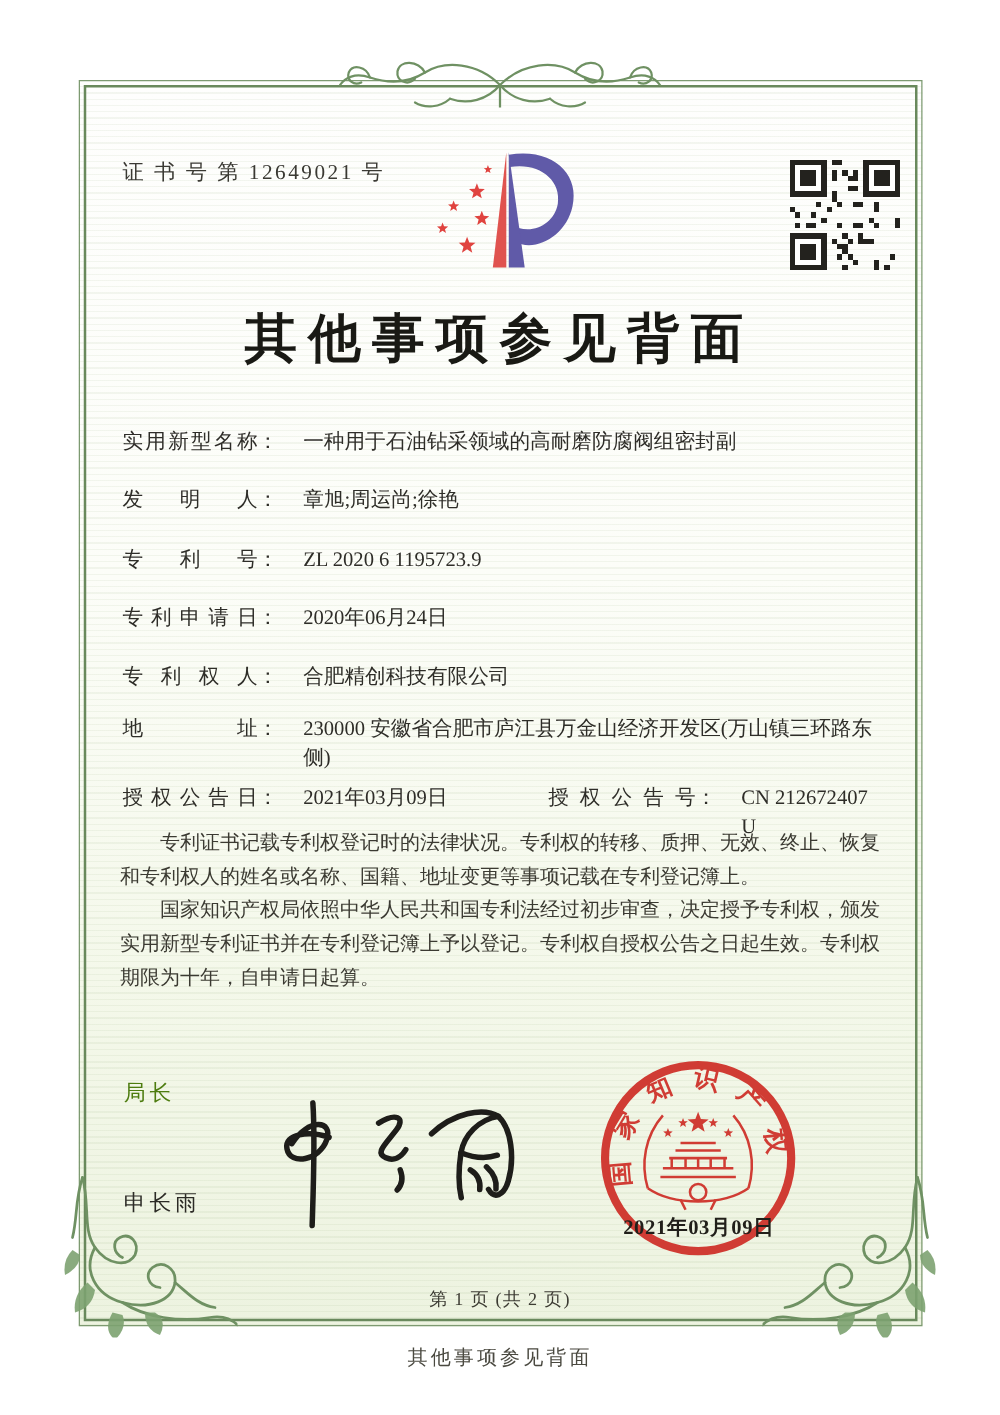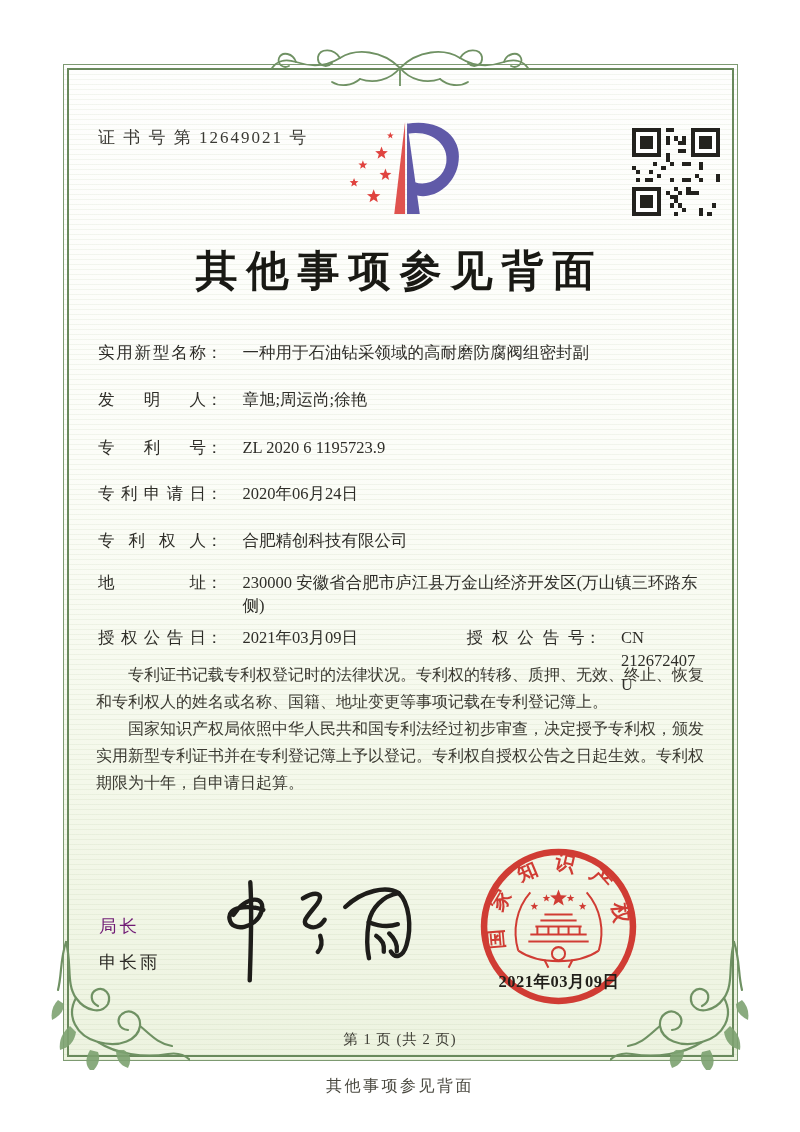--- a/index.html
+++ b/index.html
@@ -218,7 +218,7 @@
     <span class="flabel">授权公告日</span>
       <span class="fcolon">：</span>
     <span class="fvalue fixed">2021年03月09日</span>
-    <span class="flabel2" style="margin-left:48px">授权公告号</span>
+    <span class="flabel2" style="margin-left:20px">授权公告号</span>
       <span class="fcolon">：</span>
     <span class="fvalue">CN 212672407 U</span>
   </div>

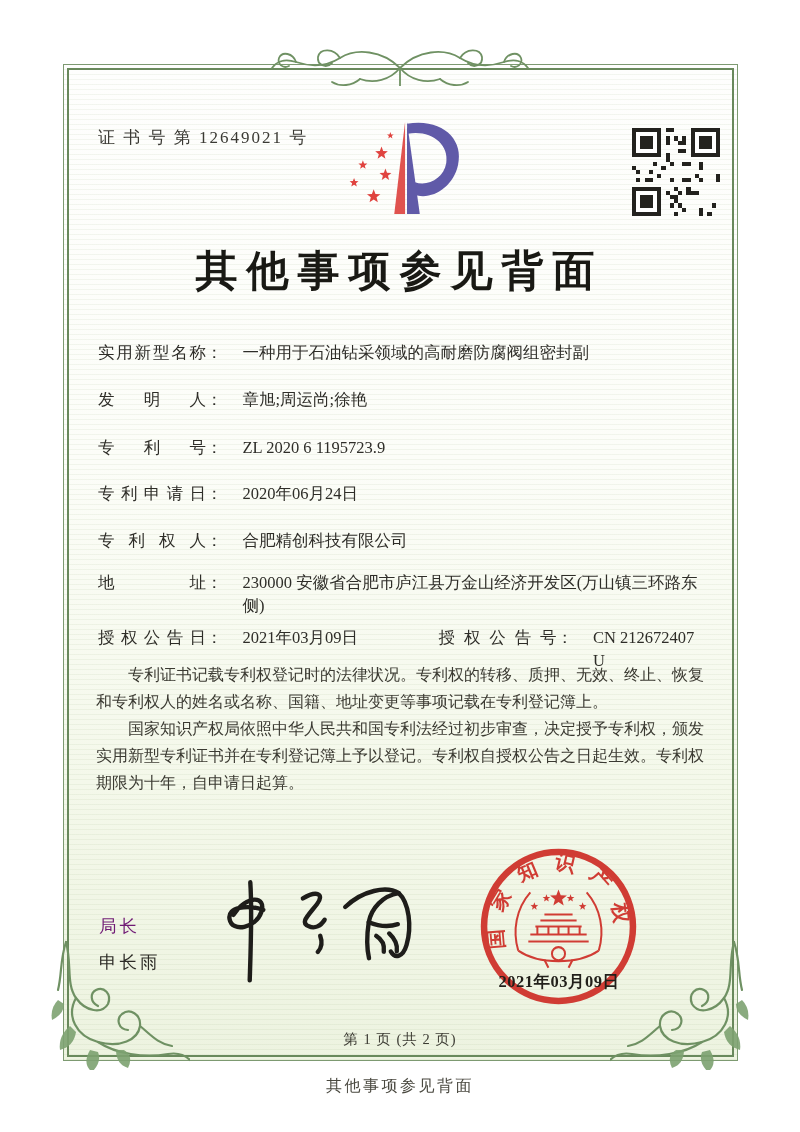--- a/index.html
+++ b/index.html
@@ -34,7 +34,7 @@
   .fvalue.fixed{width:176px;flex:none;}
   .paras{position:absolute;left:96px;top:661px;width:610px;font-size:16px;line-height:27px;color:#3b3a32;z-index:3;}
   .paras p{margin:0;text-indent:2em;}
-  .sig-title{position:absolute;left:99px;top:914px;font-size:17.5px;letter-spacing:3px;color:#701a75;z-index:3;font-family:Liberation Serif, serif;}
+  .sig-title{position:absolute;left:99px;top:862px;font-size:17.5px;letter-spacing:3px;color:#4d7c0f;z-index:3;font-family:Liberation Serif, serif;}
   .sig-name{position:absolute;left:99px;top:950px;font-size:17.5px;letter-spacing:3px;color:#2c2b26;z-index:3;font-family:"Liberation Sans","DejaVu Sans",sans-serif;}
   .signature-svg{position:absolute;left:208px;top:872px;width:218px;height:116px;z-index:3;}
   .seal-svg{position:absolute;left:477px;top:845px;width:163px;height:163px;z-index:3;opacity:0.95;}

